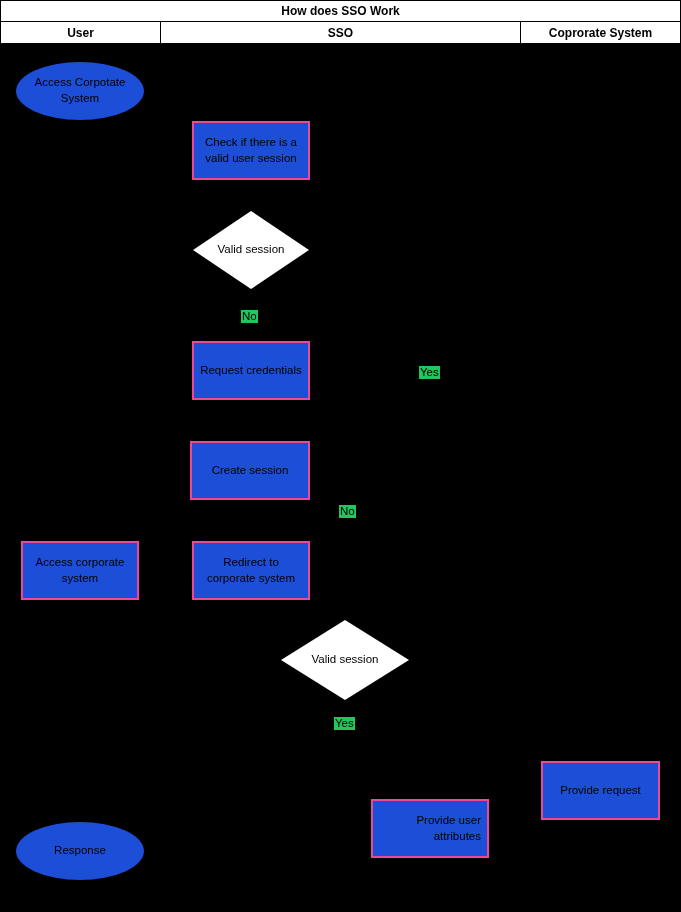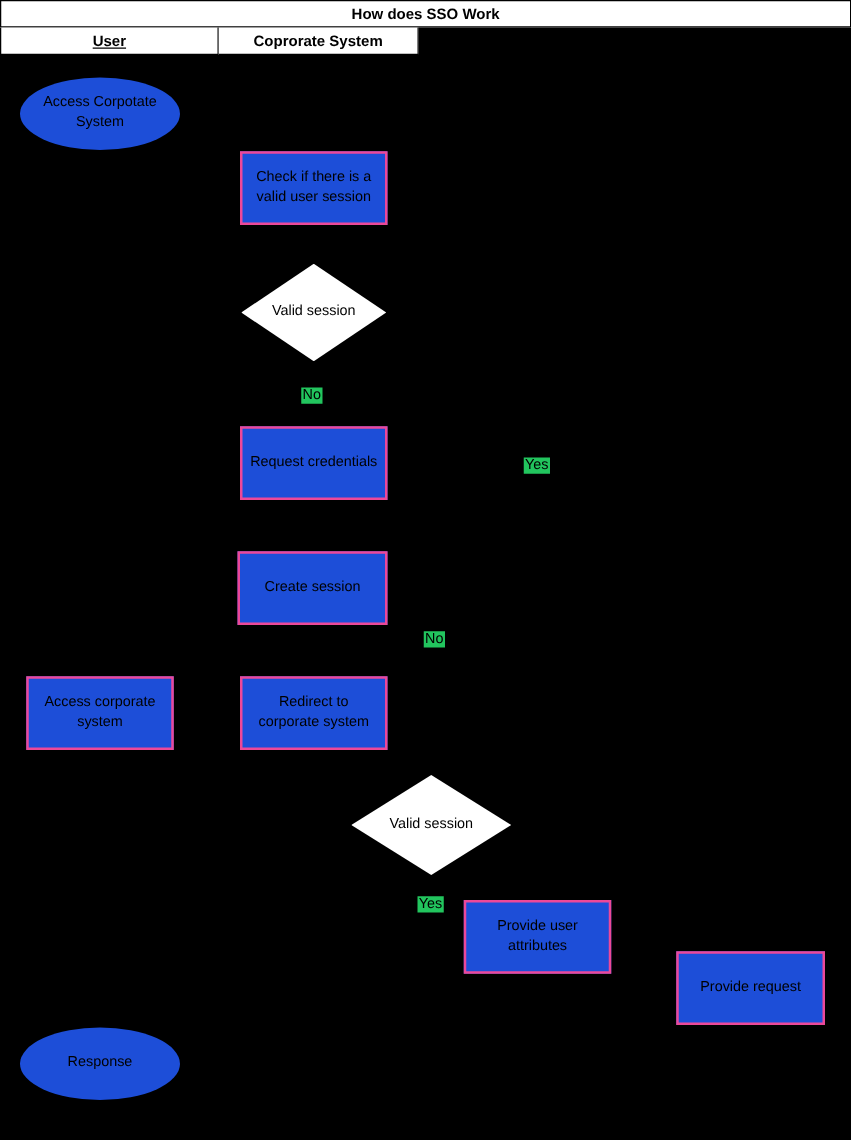--- a/index.html
+++ b/index.html
@@ -55,7 +55,7 @@
     font-weight: bold;
     color: #000000;
   }
-  .lane-hdr.user { width: 175px; text-decoration: underline; }
+  .lane-hdr.user { width: 161px; }
   .lane-hdr.sso  { width: 360px; border-left: none; }
   .lane-hdr.corp { width: 160px; border-left: none; }
 

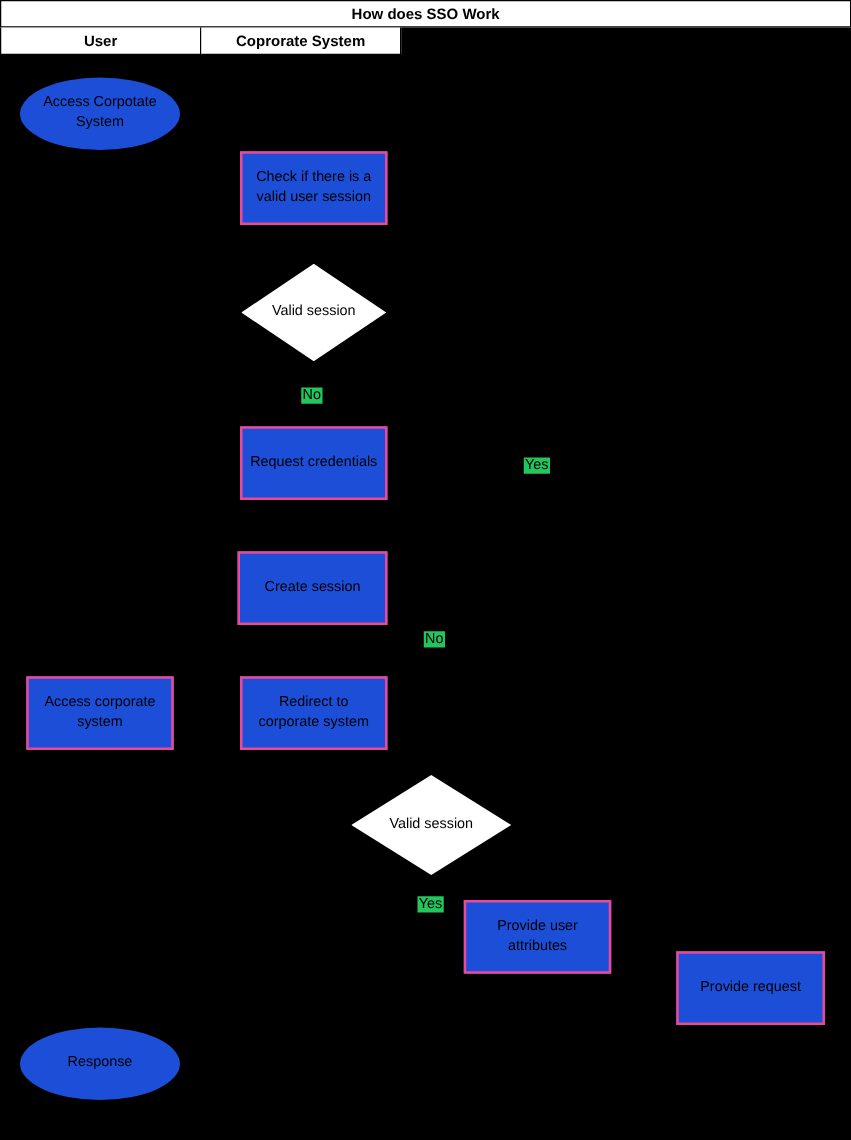--- a/index.html
+++ b/index.html
@@ -121,6 +121,7 @@
 
   <div class="lane-hdr-row">
     <div class="lane-hdr user">User</div>
+    <div class="lane-hdr sso">SSO</div>
     <div class="lane-hdr corp">Coprorate System</div>
   </div>
 

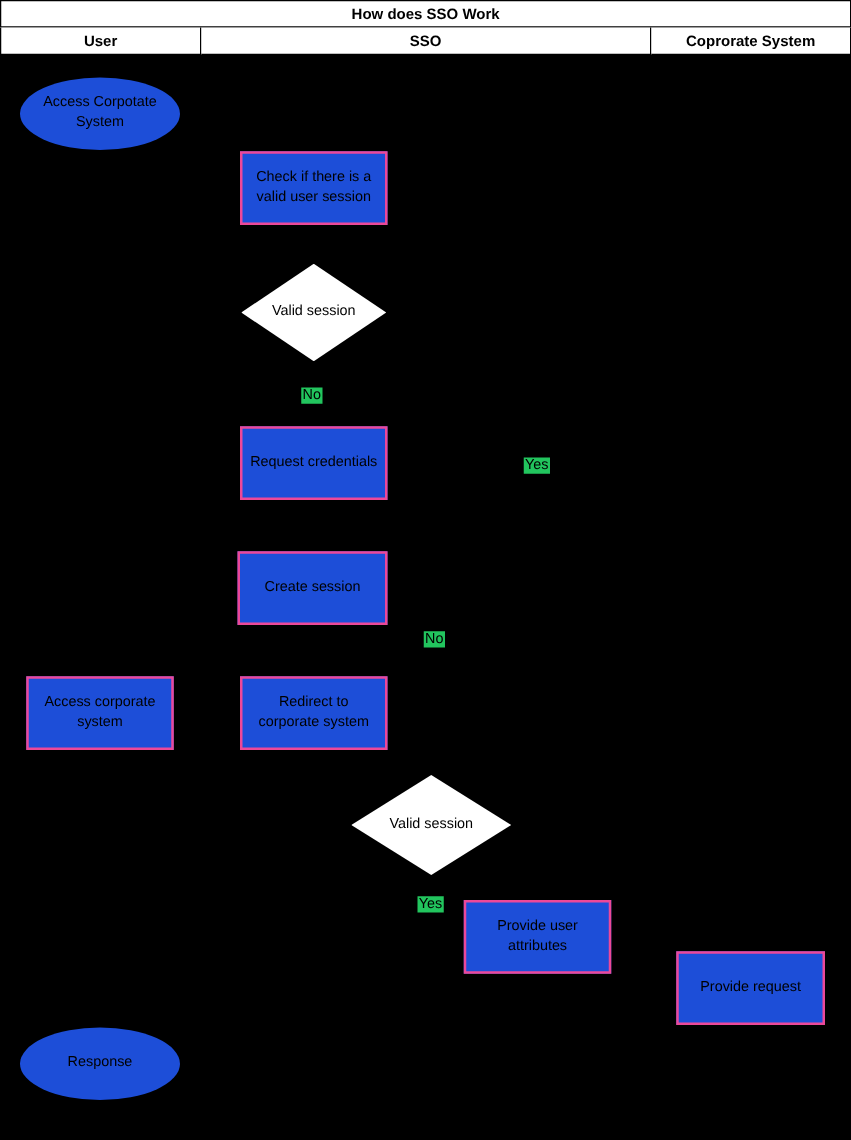--- a/index.html
+++ b/index.html
@@ -156,7 +156,7 @@
 
   <div class="edge-label" style="left:334px; top:717px;">Yes</div>
 
-  <div class="shape box" style="left:371px; top:720px; width:118px; height:59px;">Provide user attributes</div>
+  <div class="shape box" style="left:371px; top:799px; width:118px; height:59px;text-align:right;">Provide user attributes</div>
 
   <div class="shape box" style="left:541px; top:761px; width:119px; height:59px;">Provide request</div>
 

